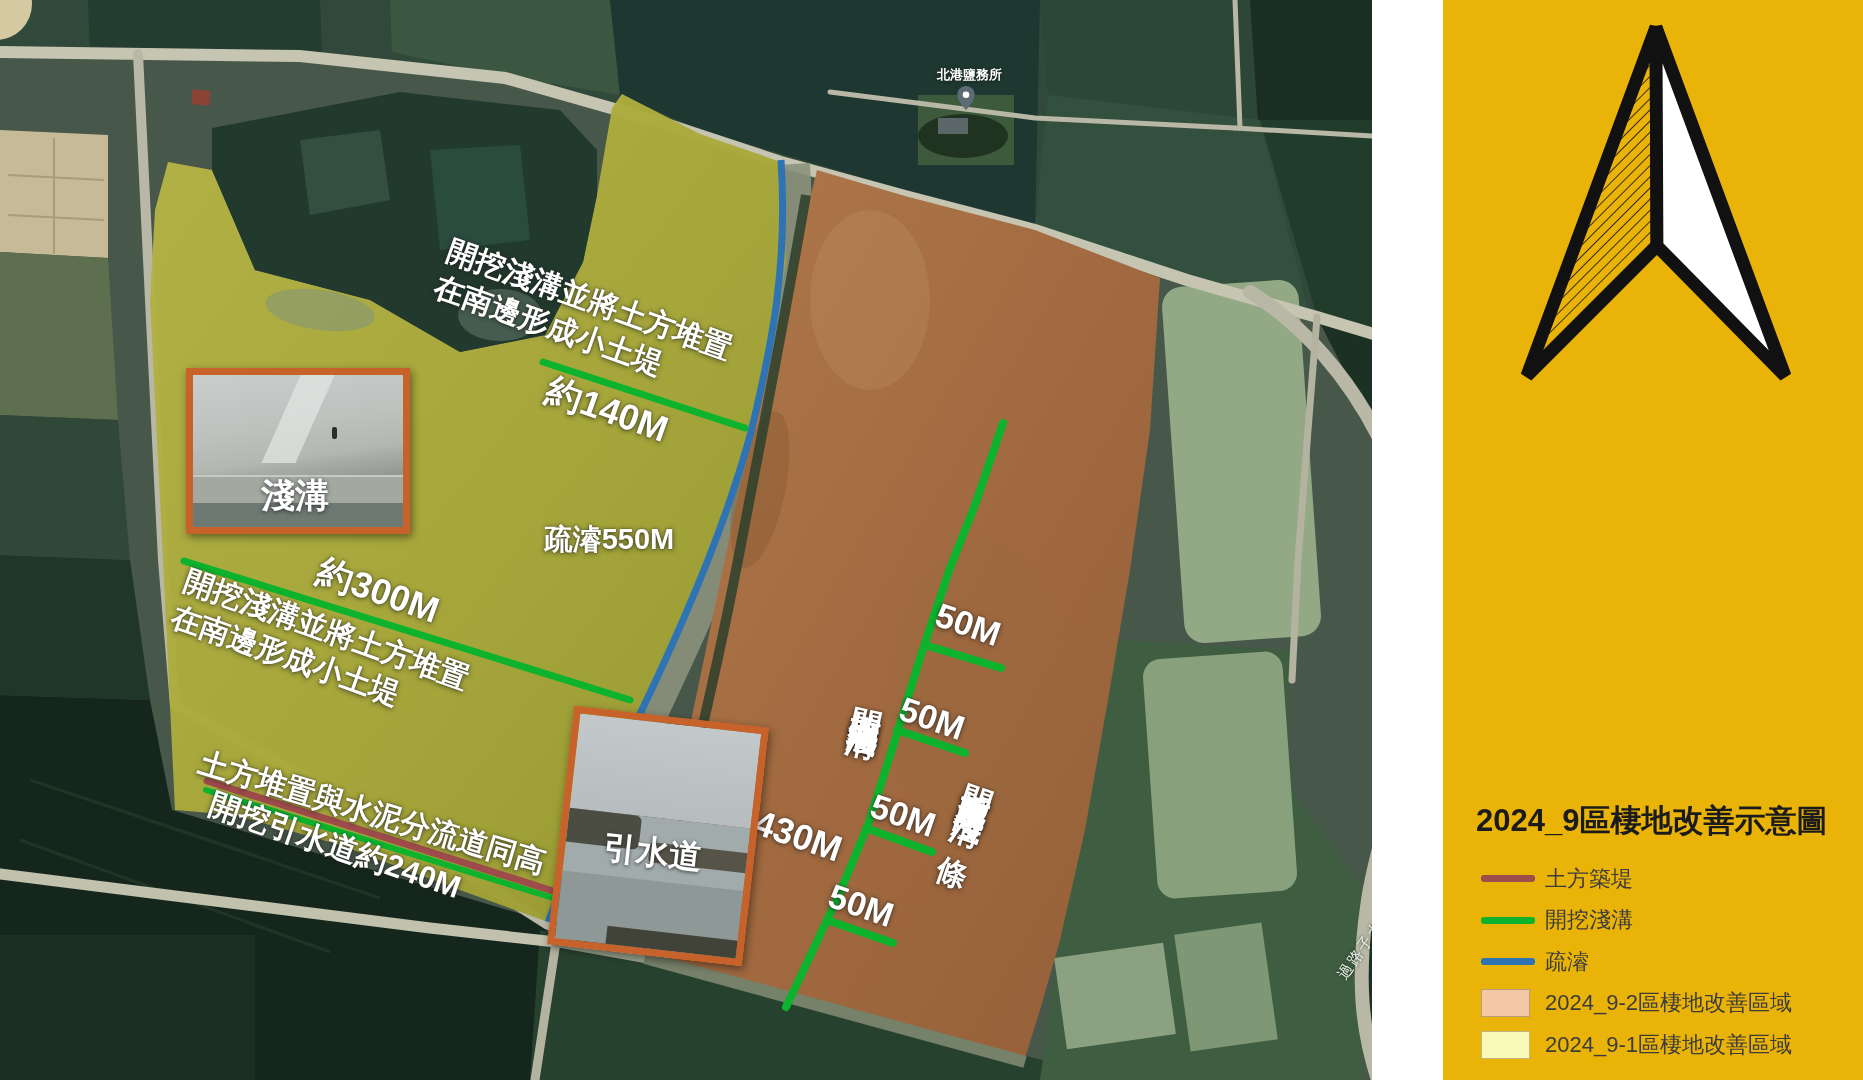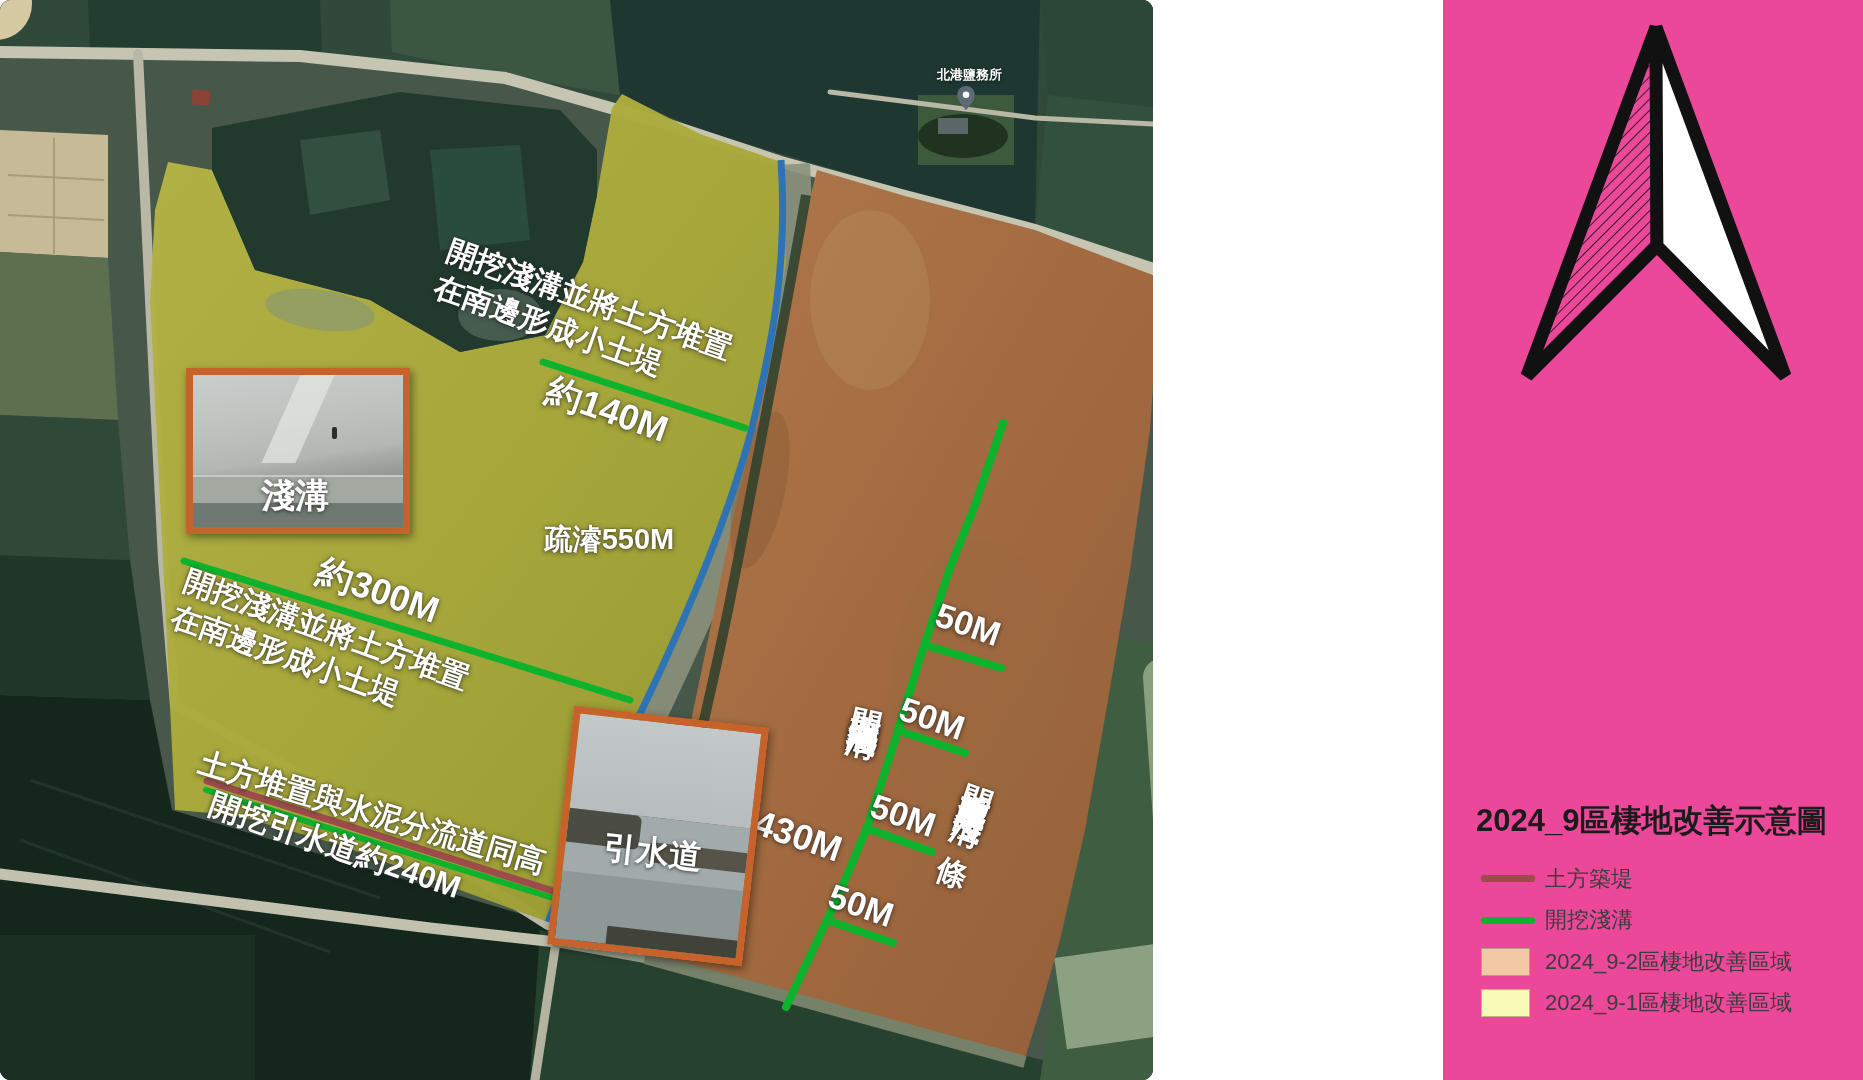--- a/index.html
+++ b/index.html
@@ -5,7 +5,7 @@
   html,body{margin:0;padding:0;background:#fff;}
   body{width:1863px;height:1080px;overflow:hidden;font-family:"Liberation Sans","DejaVu Sans",sans-serif;}
   .stage{position:relative;width:1863px;height:1080px;background:#fff;}
-  .map-area{position:absolute;left:0;top:0;width:1153px;height:1080px;overflow:hidden;background:#701a75;border-radius:11px;}
+  .map-area{position:absolute;left:0;top:0;width:1372px;height:1080px;overflow:hidden;background:#701a75;}
   .map-area svg.base{position:absolute;left:0;top:0;}
   
   .anno{position:absolute;color:#fff;font-weight:700;white-space:nowrap;

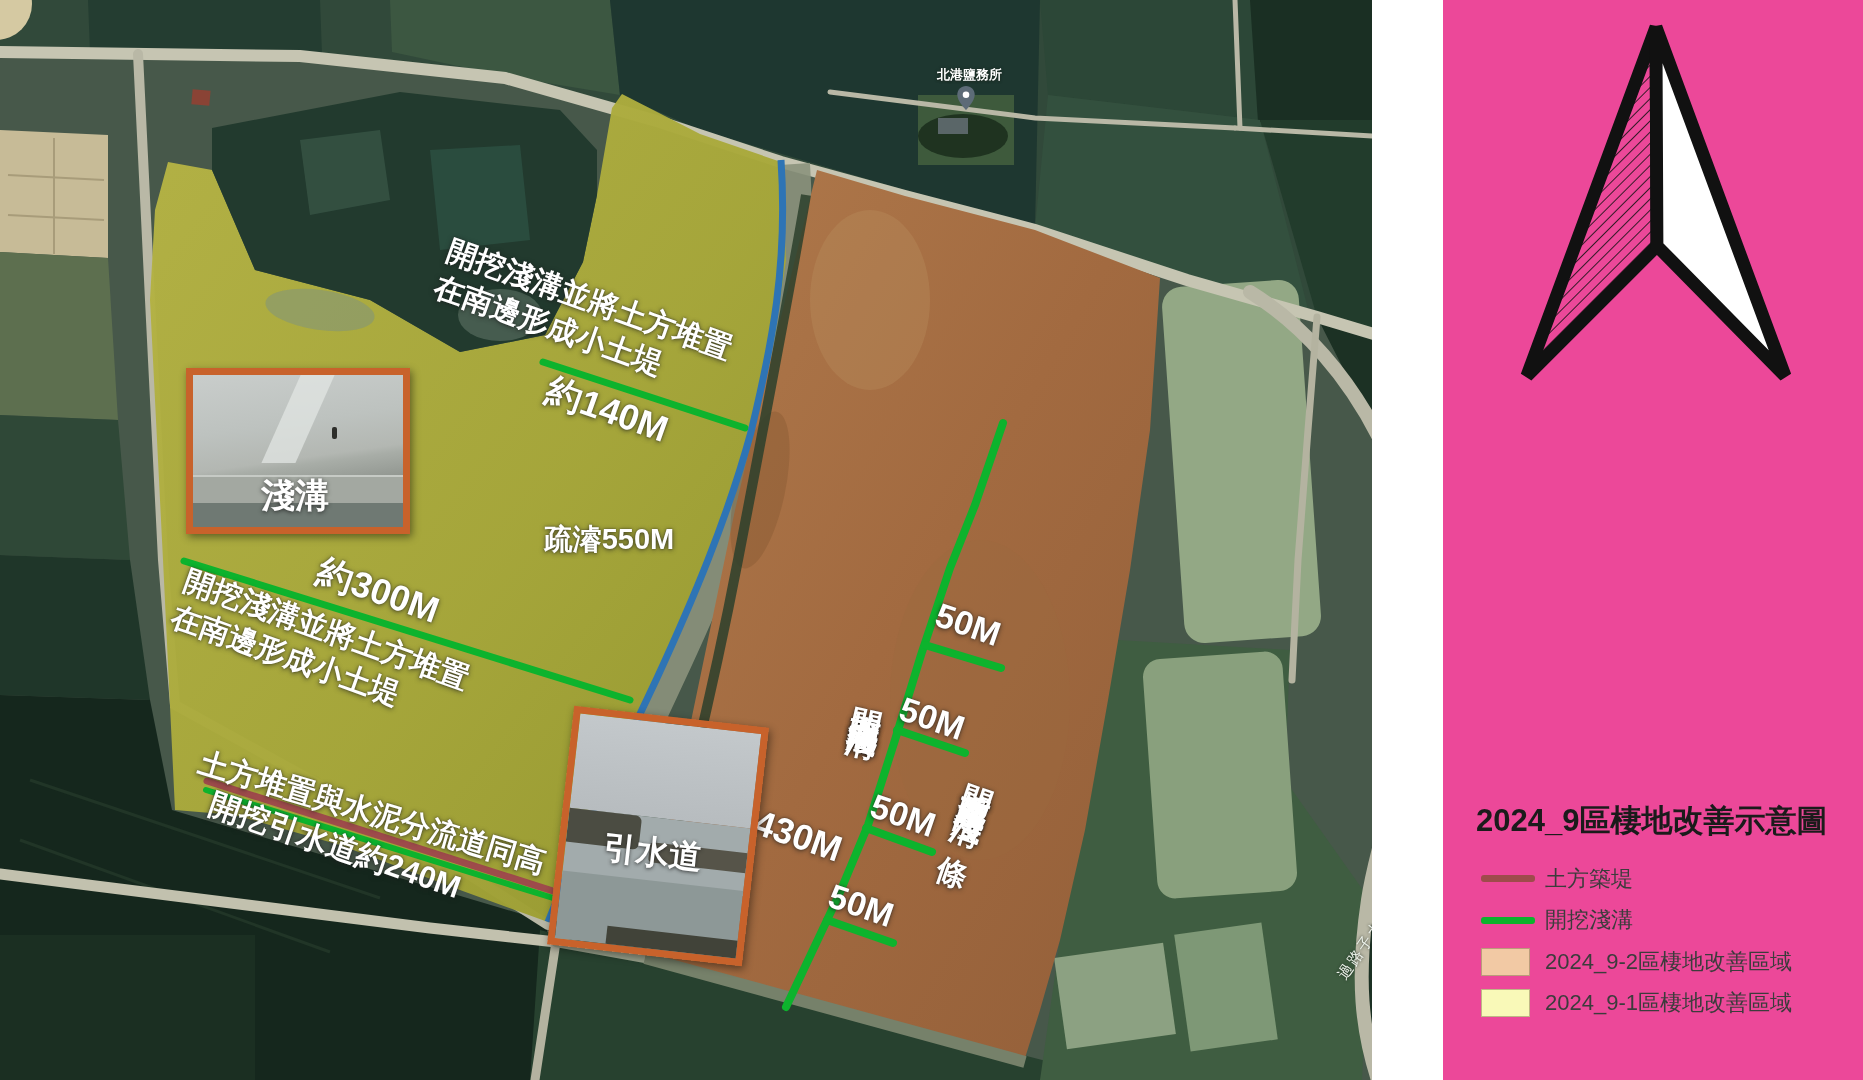--- a/index.html
+++ b/index.html
@@ -35,7 +35,7 @@
   .road-label{position:absolute;color:#eef3ec;font-size:15px;font-weight:400;letter-spacing:2px;white-space:nowrap;
               text-shadow:0 0 3px rgba(20,30,20,.9);transform-origin:center center;}
   
-  .side-panel{position:absolute;left:1443px;top:0;width:420px;height:1080px;background:#ec4899;}
+  .side-panel{position:absolute;left:1443px;top:0;width:420px;height:1080px;background:#eab308;}
   .north-arrow{position:absolute;left:74px;top:18px;}
   .panel-title{position:absolute;left:33px;top:800px;font-size:31px;font-weight:600;color:#1b1b1b;white-space:nowrap;}
   .legend{position:absolute;left:38px;top:858px;}

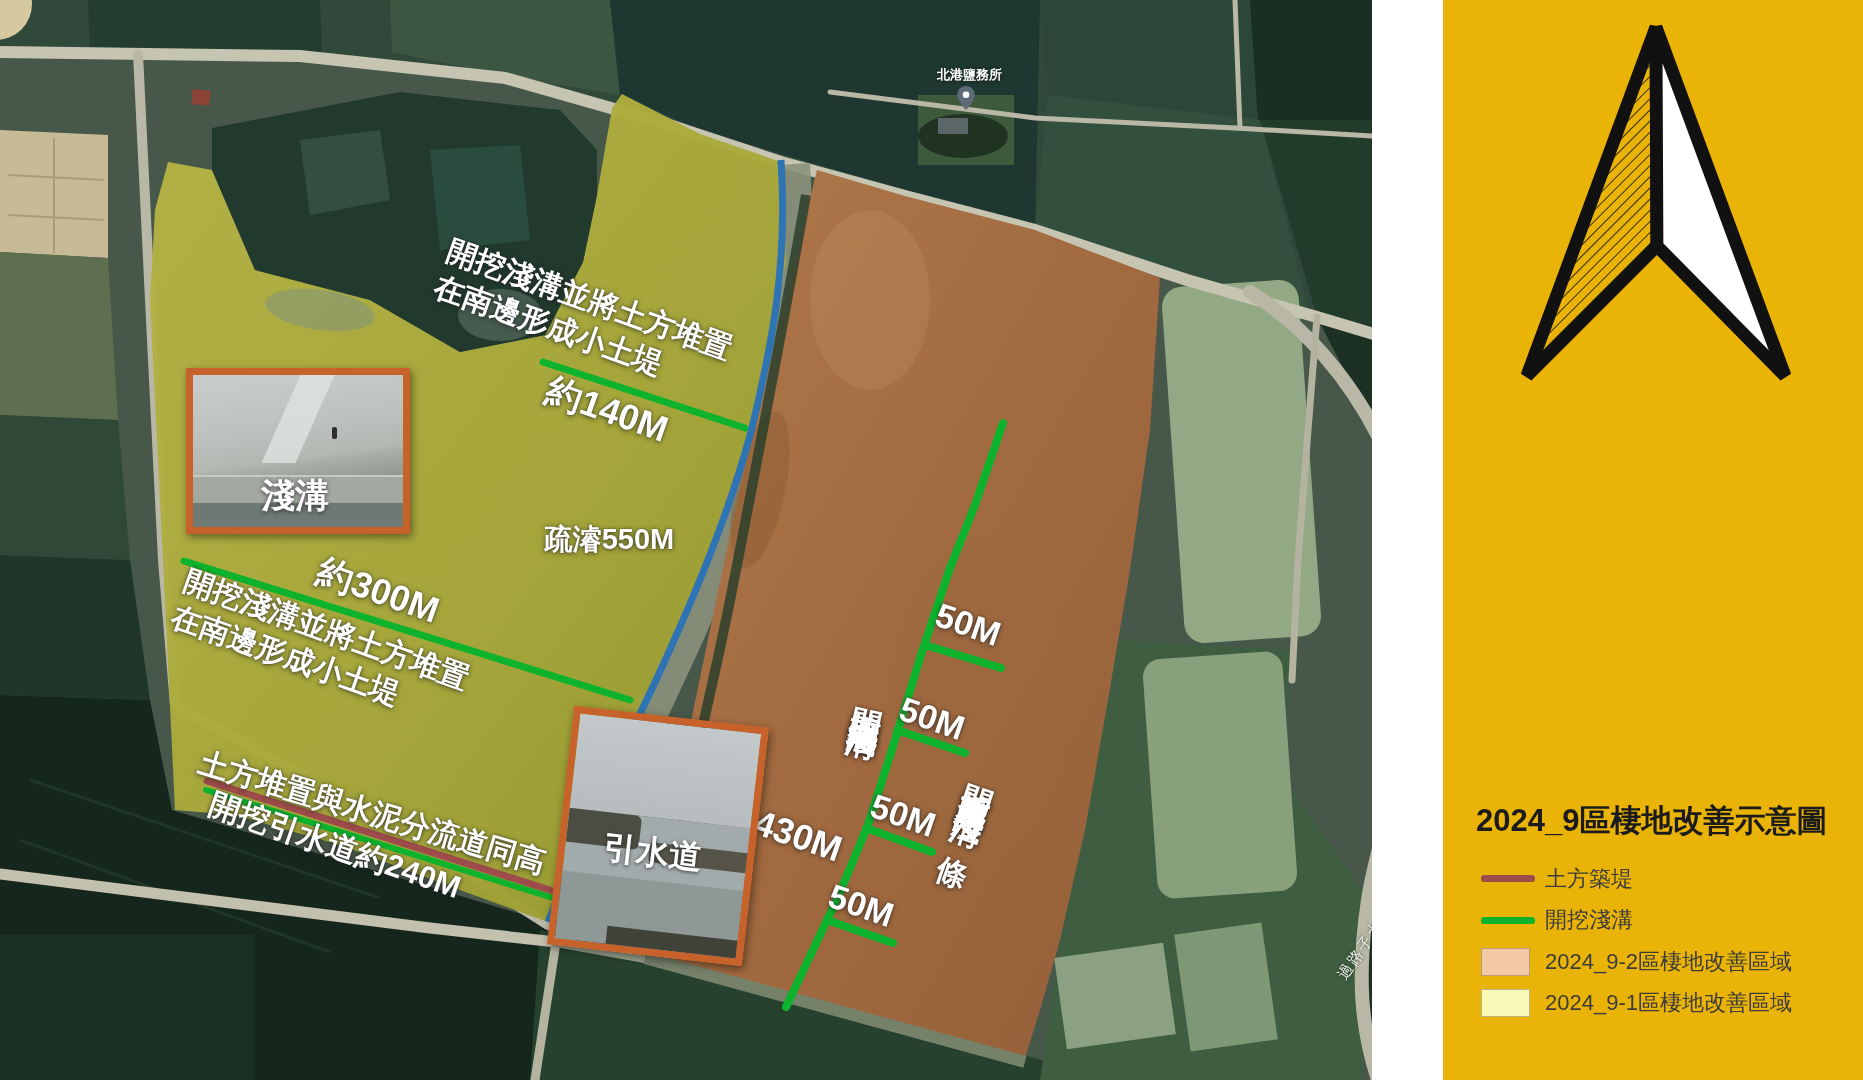--- a/index.html
+++ b/index.html
@@ -243,6 +243,12 @@
       </div>
       <div class="legend-row">
         <span class="sw-col">
+            <span class="legend-line" style="background-color: rgb(46, 116, 181);"></span>
+          </span>
+        <span class="legend-label">疏濬</span>
+      </div>
+      <div class="legend-row">
+        <span class="sw-col">
             <span class="legend-box" style="background-color: rgb(242, 201, 164);"></span>
           </span>
         <span class="legend-label">2024_9-2區棲地改善區域</span>

